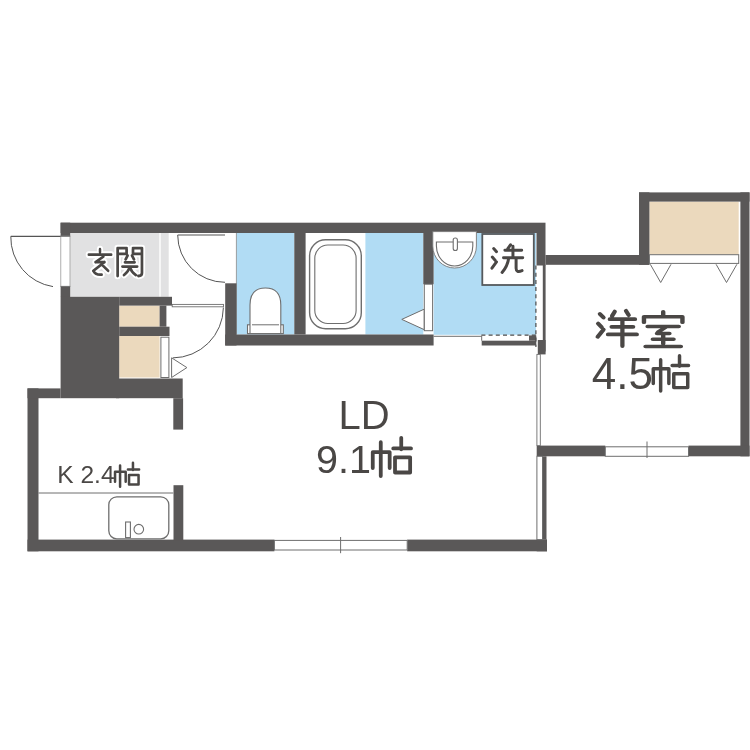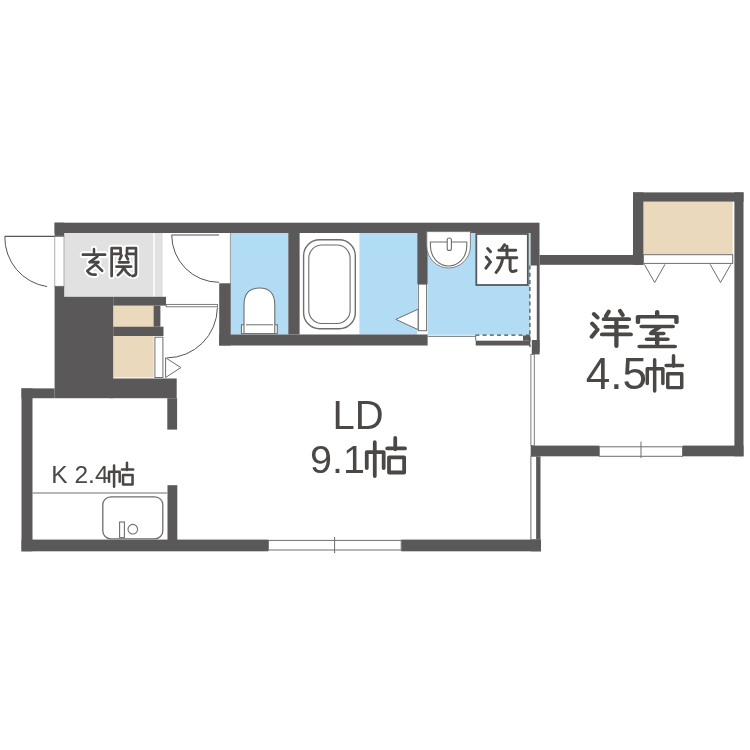--- a/index.html
+++ b/index.html
@@ -3,7 +3,7 @@
 <meta charset="utf-8">
 <style>
 html,body{margin:0;padding:0;background:#fff;}
-#plan{width:671px;height:750px;position:relative;font-family:"Liberation Sans",sans-serif;}
+#plan{width:671px;height:750px;position:relative;font-family:"Liberation Sans",sans-serif;margin-left:6px;}
 text{font-family:"Liberation Sans",sans-serif;fill:#4a4745;}
 </style>
 </head>

